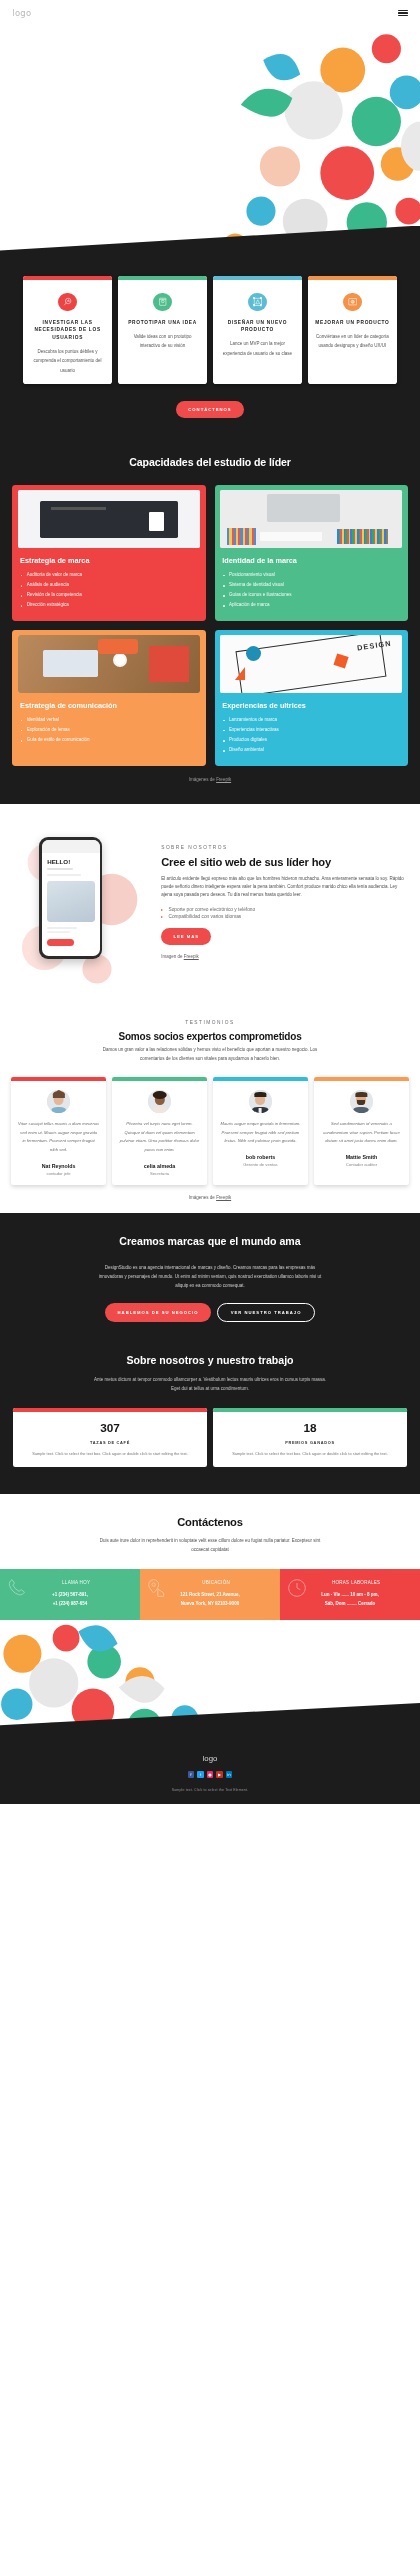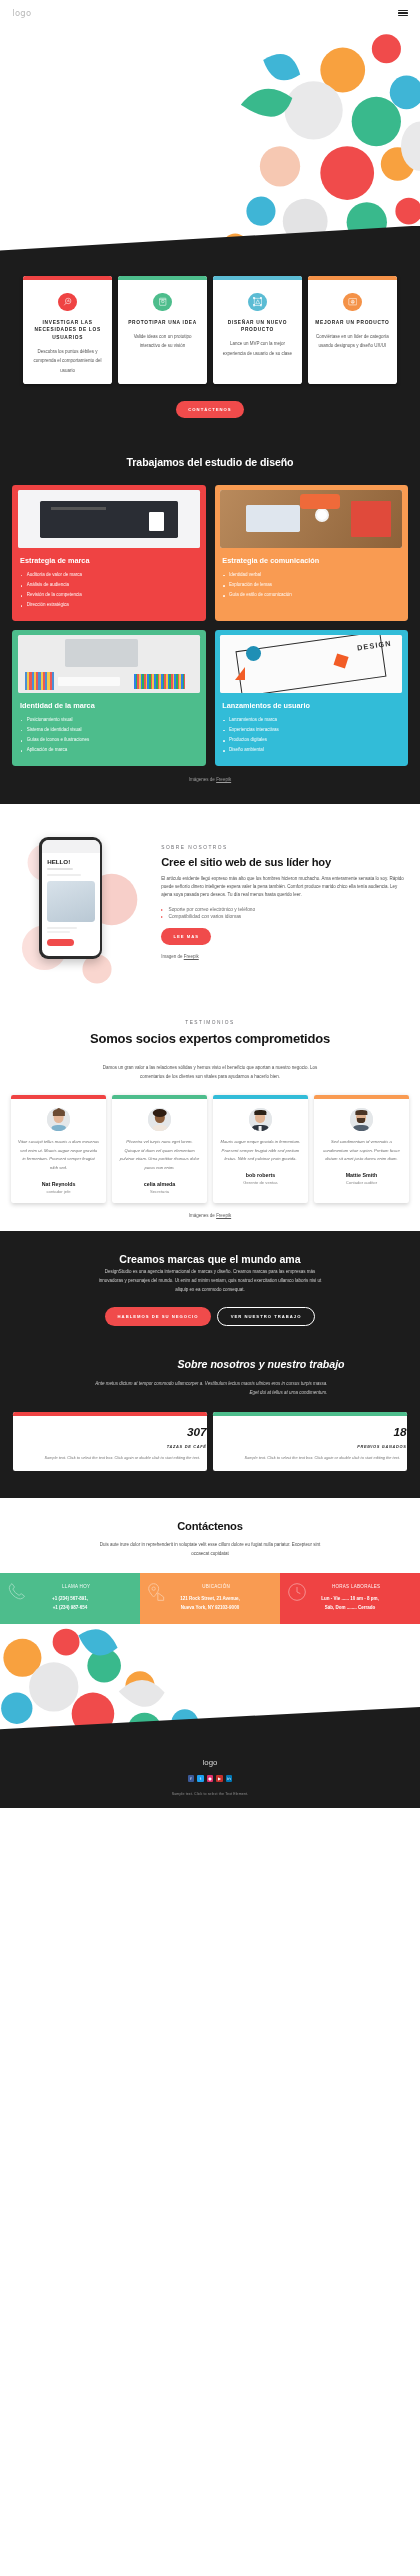--- a/index.html
+++ b/index.html
@@ -289,7 +289,7 @@
 
   <section class="dark">
     <div style="padding-bottom:22.4px;">
-      <h2 class="sec-title-white">Trabajamos del estudio de diseño</h2>
+      <h2 class="sec-title-white">Capacidades del estudio de líder</h2>
       <div class="cap-grid" id="cap-grid">
   <div class="capcard" style="background:#ef4343">
     <div class="capimg">

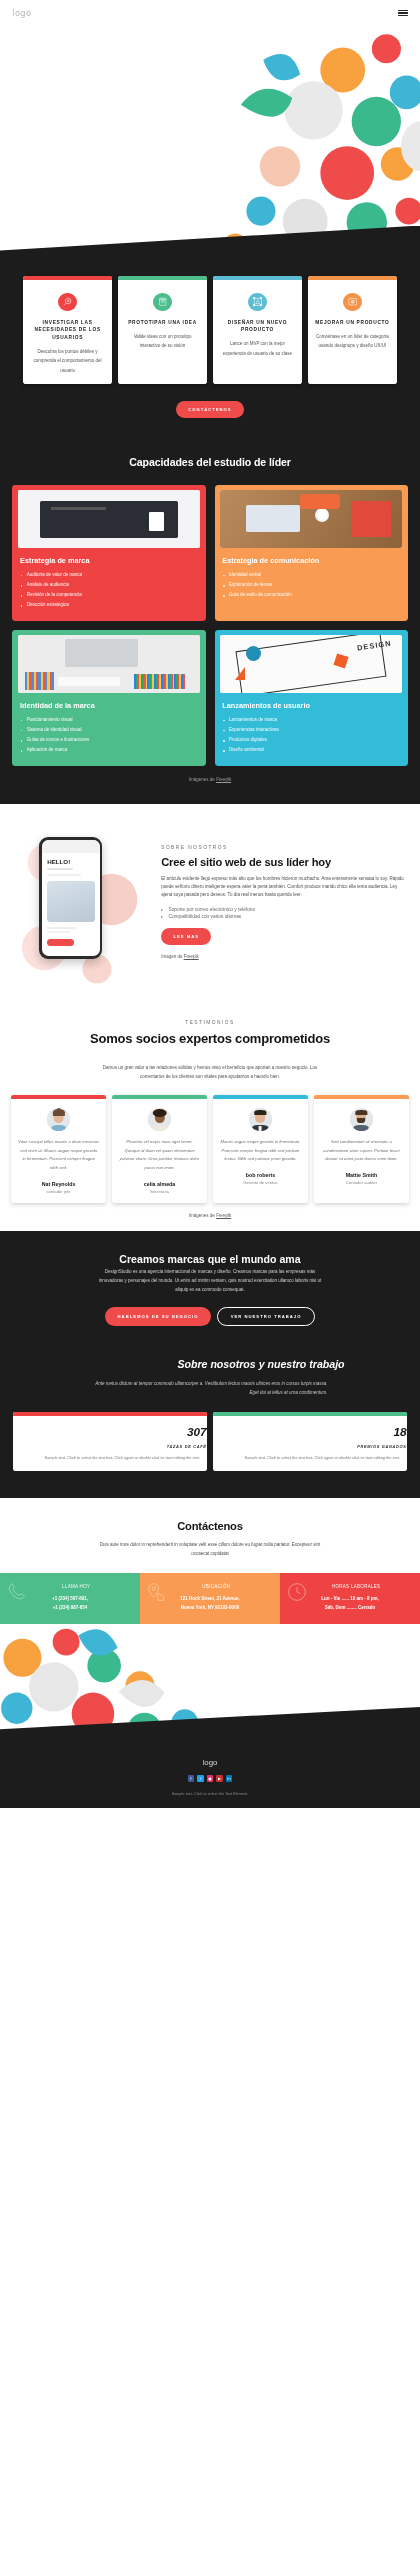--- a/index.html
+++ b/index.html
@@ -308,6 +308,23 @@
               <li>Dirección estratégica</li>
     </ul>
   </div>
+  <div class="capcard" style="background:#4dbd8c">
+    <div class="capimg">
+              <div style="position:absolute;inset:0;background:#ececec;">
+                <div style="position:absolute;left:26%;top:6%;width:40%;height:48%;background:#cfd3d6;border-radius:1.7px;"></div>
+                <div style="position:absolute;left:22%;bottom:12%;width:34%;height:16%;background:#fafafa;border-radius:1.1px;"></div>
+                <div style="position:absolute;left:4%;bottom:6%;width:16%;height:30%;background:repeating-linear-gradient(90deg,#4b8fd4 0 2.2px,#f2c94c 2.2px 4.5px,#eb5757 4.5px 6.7px);"></div>
+                <div style="position:absolute;right:8%;bottom:8%;width:28%;height:26%;background:repeating-linear-gradient(90deg,#2f80ed 0 1.7px,#27ae60 1.7px 3.4px,#eb5757 3.4px 5px,#f2c94c 5px 6.7px);"></div>
+              </div>
+            </div>
+    <h3>Identidad de la marca</h3>
+    <ul>
+      <li>Posicionamiento visual</li>
+              <li>Sistema de identidad visual</li>
+              <li>Guías de iconos e ilustraciones</li>
+              <li>Aplicación de marca</li>
+    </ul>
+  </div>
   <div class="capcard" style="background:#f99b52">
     <div class="capimg">
               <div style="position:absolute;inset:0;background:linear-gradient(120deg,#b98a5c,#8d6239);">
@@ -322,23 +339,6 @@
       <li>Identidad verbal</li>
               <li>Exploración de lemas</li>
               <li>Guía de estilo de comunicación</li>
-    </ul>
-  </div>
-  <div class="capcard" style="background:#4dbd8c">
-    <div class="capimg">
-              <div style="position:absolute;inset:0;background:#ececec;">
-                <div style="position:absolute;left:26%;top:6%;width:40%;height:48%;background:#cfd3d6;border-radius:1.7px;"></div>
-                <div style="position:absolute;left:22%;bottom:12%;width:34%;height:16%;background:#fafafa;border-radius:1.1px;"></div>
-                <div style="position:absolute;left:4%;bottom:6%;width:16%;height:30%;background:repeating-linear-gradient(90deg,#4b8fd4 0 2.2px,#f2c94c 2.2px 4.5px,#eb5757 4.5px 6.7px);"></div>
-                <div style="position:absolute;right:8%;bottom:8%;width:28%;height:26%;background:repeating-linear-gradient(90deg,#2f80ed 0 1.7px,#27ae60 1.7px 3.4px,#eb5757 3.4px 5px,#f2c94c 5px 6.7px);"></div>
-              </div>
-            </div>
-    <h3>Identidad de la marca</h3>
-    <ul>
-      <li>Posicionamiento visual</li>
-              <li>Sistema de identidad visual</li>
-              <li>Guías de iconos e ilustraciones</li>
-              <li>Aplicación de marca</li>
     </ul>
   </div>
   <div class="capcard" style="background:#32bcd8">

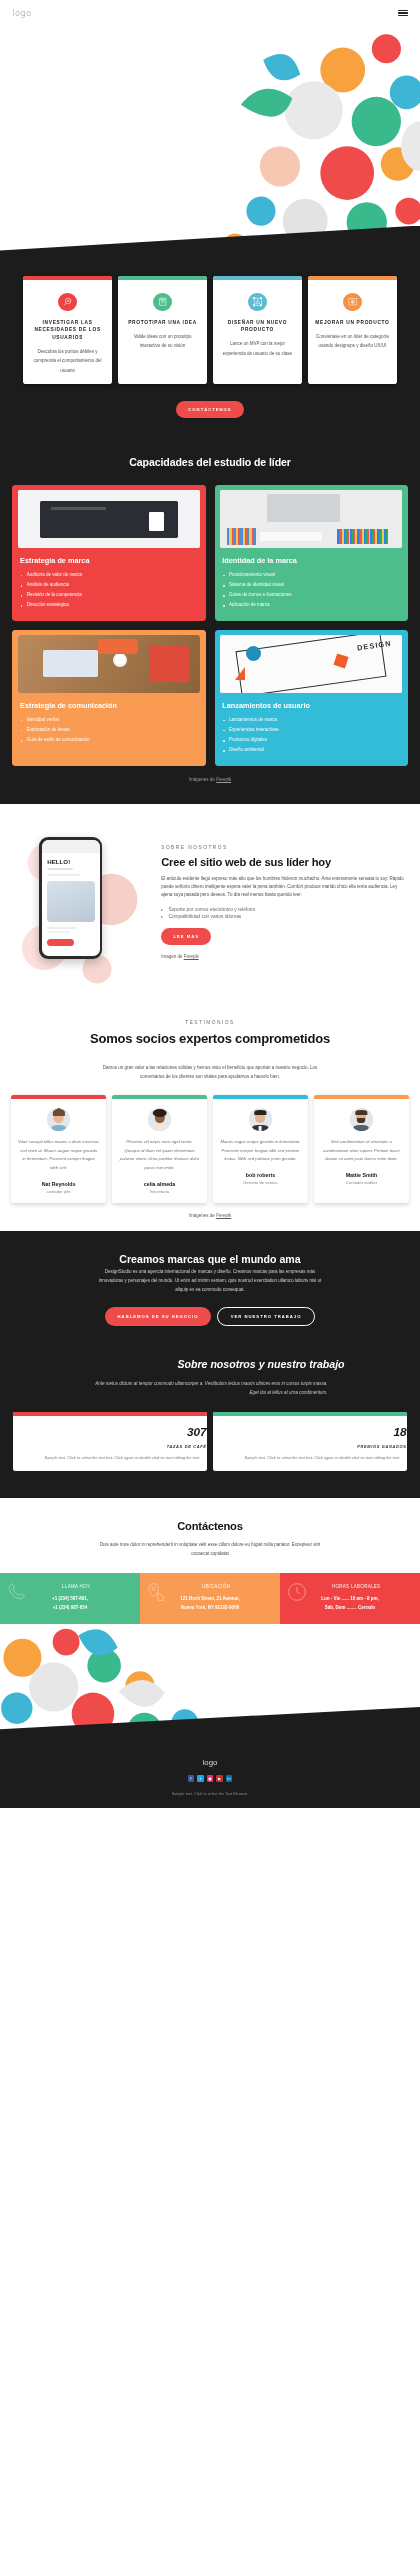--- a/index.html
+++ b/index.html
@@ -351,7 +351,7 @@
                 <div style="position:absolute;right:6%;top:10%;font:700 7.3px 'Liberation Sans',sans-serif;color:#333;transform:rotate(-8deg);letter-spacing:1.1px;">DESIGN</div>
               </div>
             </div>
-    <h3>Lanzamientos de usuario</h3>
+    <h3>Experiencias de ultrices</h3>
     <ul>
       <li>Lanzamientos de marca</li>
               <li>Experiencias interactivas</li>

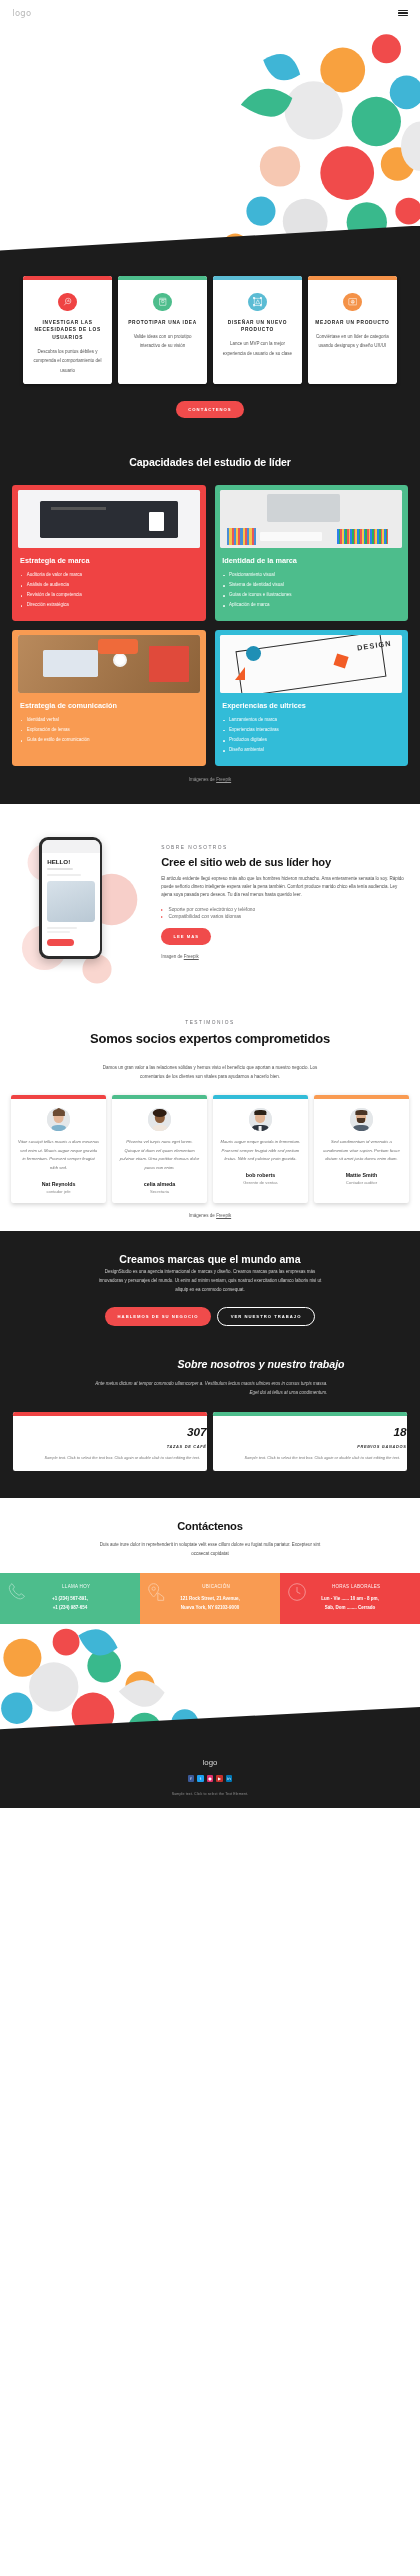--- a/index.html
+++ b/index.html
@@ -120,7 +120,7 @@
 
   
   .testi { padding: 17px 0 5.6px; text-align: center; }
-  .testi h2 { font-size: 13px; font-weight: 800; letter-spacing: -0.2px; margin-bottom: 17px; color:#141414; }
+  .testi h2 { font-size: 10px; font-weight: 800; letter-spacing: -0.2px; margin-bottom: 3px; color:#141414; }
   .testi .lead { font-size: 4.5px; line-height: 2.1; color: #4f4f4f; max-width: 224px; margin: 0 auto 13.4px; }
   .tcards { display: flex; gap: 6.2px; padding: 0 11.2px; align-items: stretch; }
   .tcard {

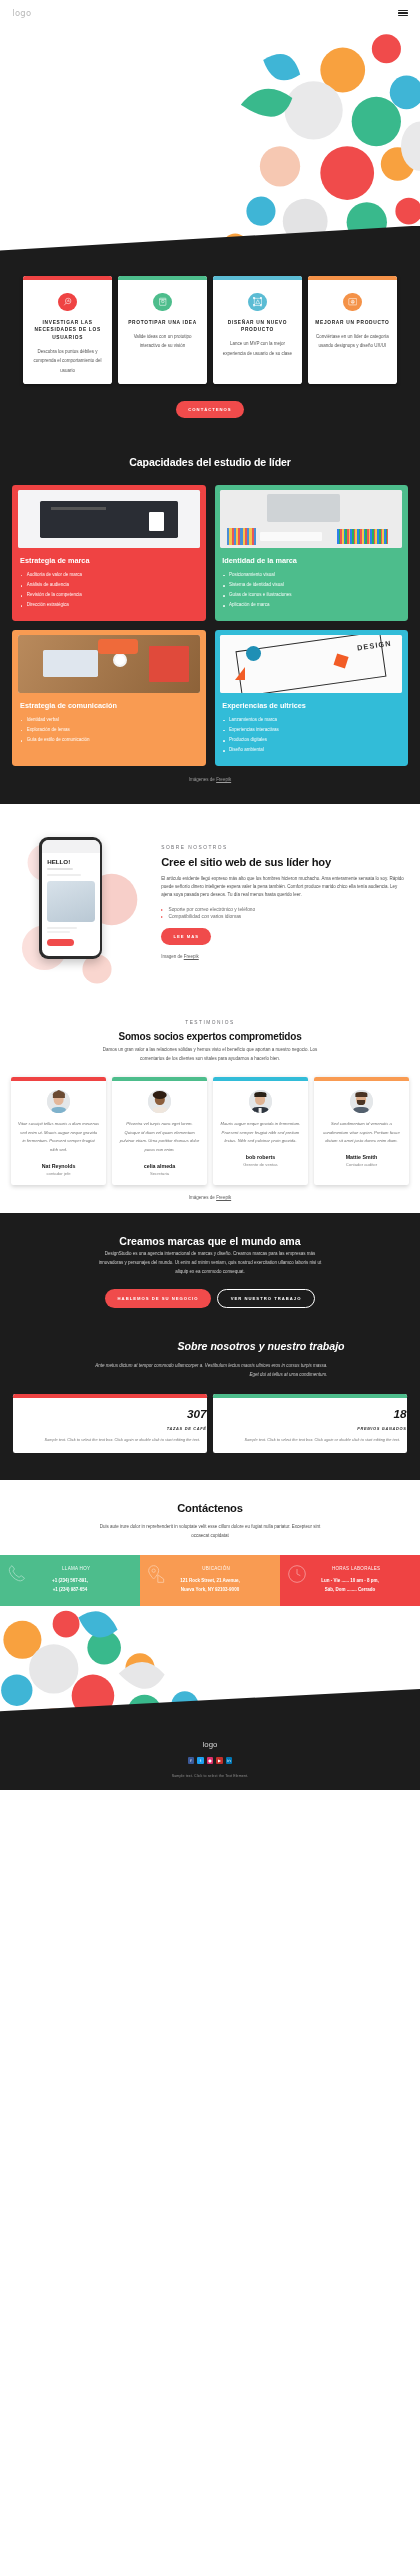--- a/index.html
+++ b/index.html
@@ -138,7 +138,7 @@
 
   
   .brands { background: #1c1c1c; color: #fff; padding: 21px 13.4px 25px; text-align: center; position: relative; }
-  .brands h2 { font-size: 10.6px; font-weight: 700; line-height: 1.35; margin-bottom: 0; padding: 0 39px; text-align: center; }
+  .brands h2 { font-size: 10.6px; font-weight: 700; line-height: 1.35; margin-bottom: 14px; padding: 0 39px; text-align: center; }
   .brands p { font-size: 4.5px; line-height: 2.05; color: #cfcfcf; max-width: 235px; margin: 0 auto 12.3px; }
   .btn-row { display: flex; gap: 6.7px; justify-content: center; }
 

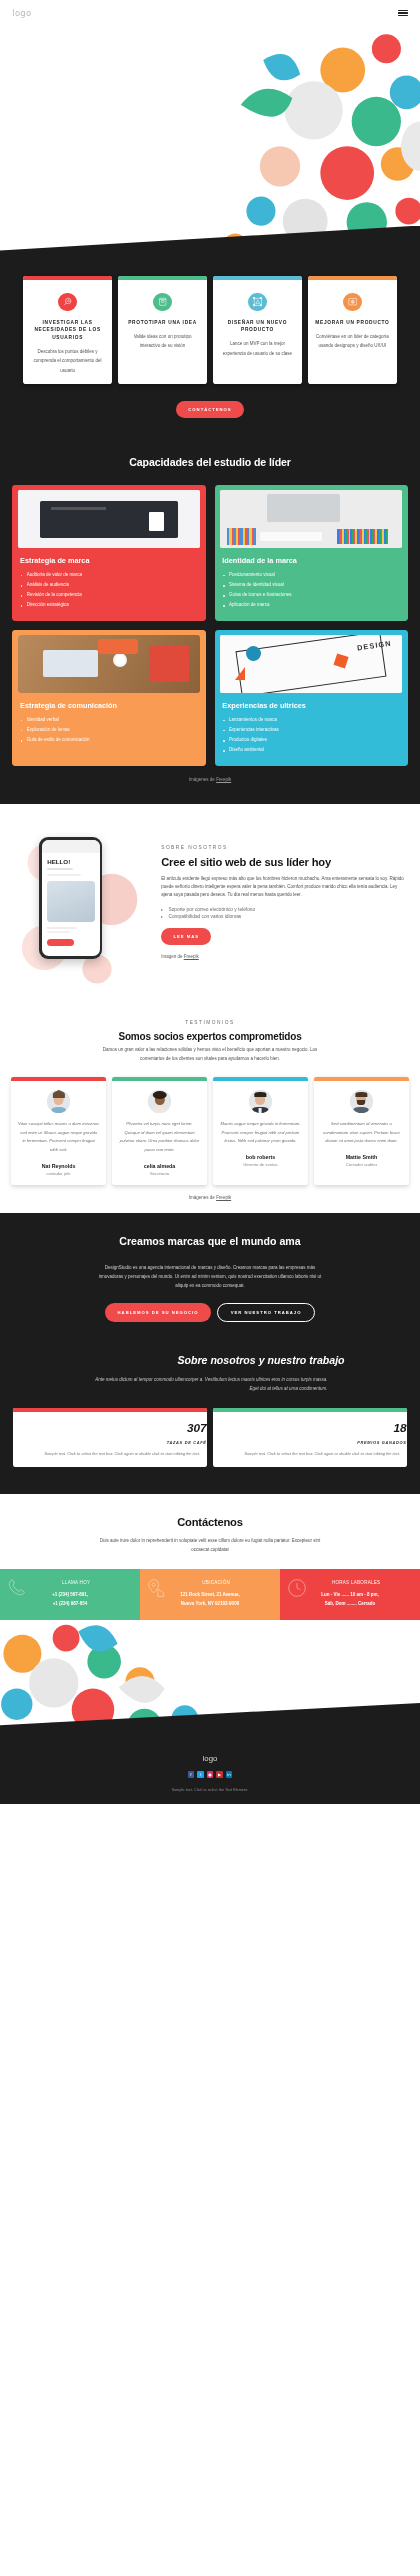--- a/index.html
+++ b/index.html
@@ -143,7 +143,7 @@
   .btn-row { display: flex; gap: 6.7px; justify-content: center; }
 
   
-  .stats-sec { background: #1c1c1c; color: #fff; padding: 5.6px 13.4px 27px; text-align: right; font-style: italic; }
+  .stats-sec { background: #1c1c1c; color: #fff; padding: 5.6px 13.4px 27px; text-align: center; }
   .stats-sec h2 { font-size: 10.6px; font-weight: 700; line-height: 1.35; padding: 0 62px; margin-bottom: 7.8px; }
   .stats-sec .lead { font-size: 4.5px; line-height: 2; color: #c9c9c9; max-width: 235px; margin: 0 auto 15.7px; }
   .scards { display: flex; gap: 6.7px; }

